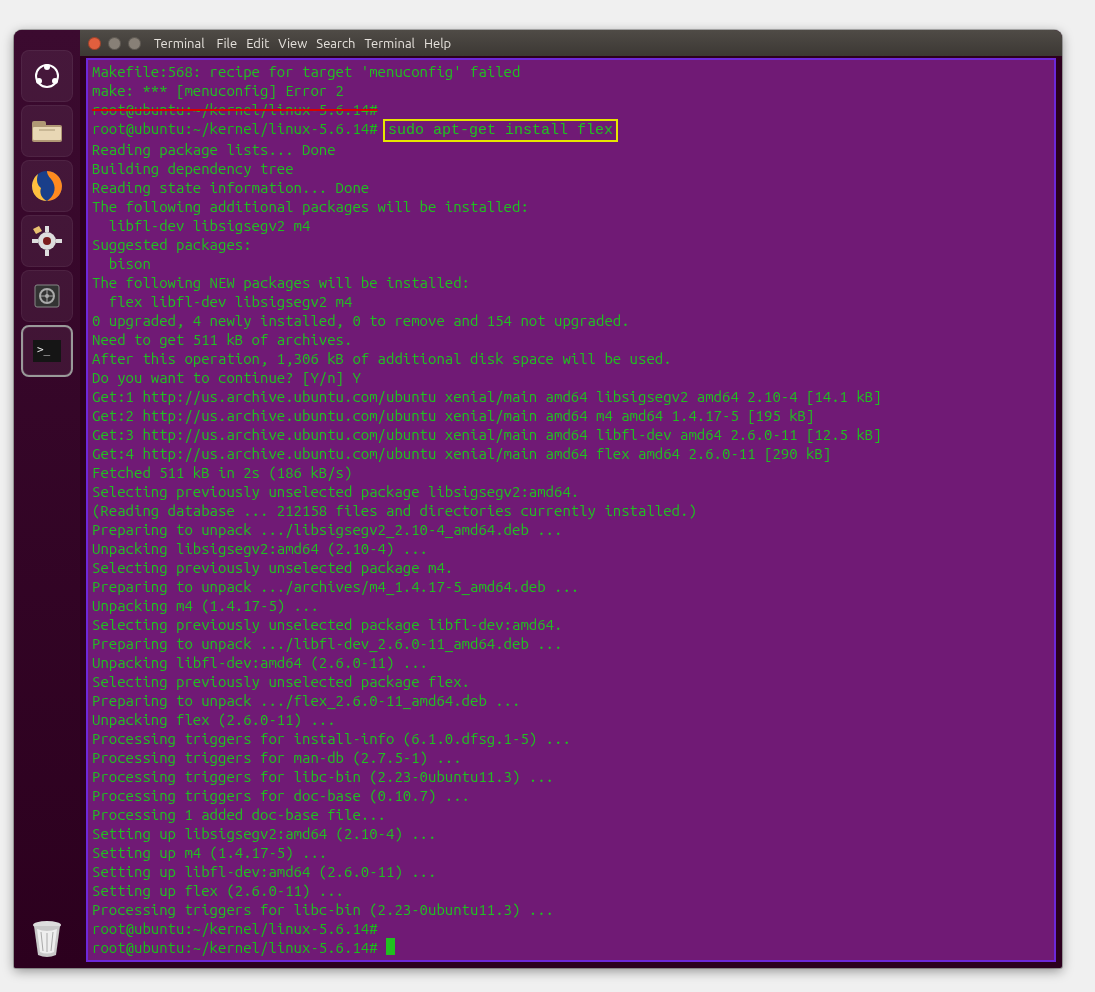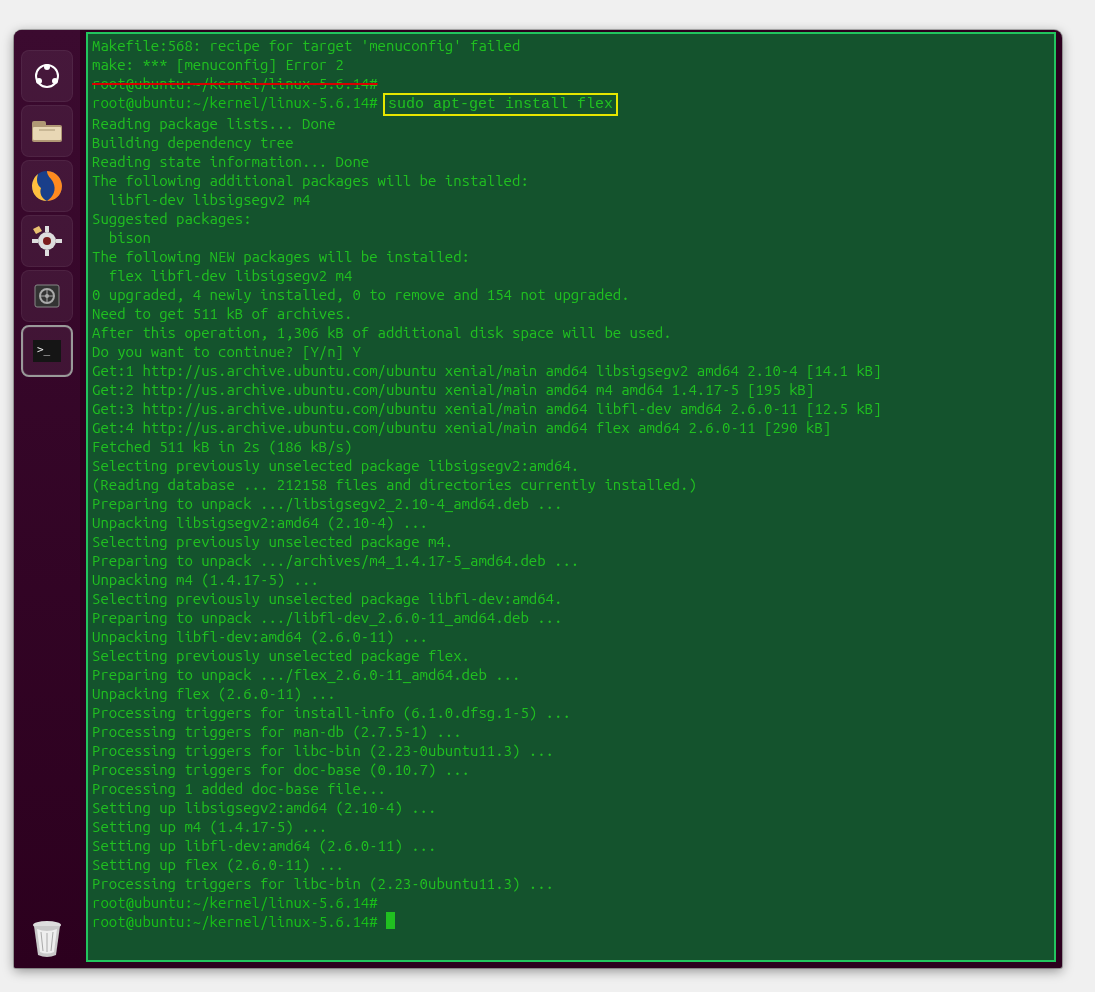--- a/index.html
+++ b/index.html
@@ -192,6 +192,22 @@
   </div>
 
   <div class="main-column">
+    <div class="titlebar">
+      <div class="win-btns">
+        <div class="win-btn win-close"></div>
+        <div class="win-btn win-min"></div>
+        <div class="win-btn win-max"></div>
+      </div>
+      <span>Terminal</span>
+      <span class="menubar">
+        <span>File</span>
+        <span>Edit</span>
+        <span>View</span>
+        <span>Search</span>
+        <span>Terminal</span>
+        <span>Help</span>
+      </span>
+    </div>
 
     <div class="terminal-body" id="term"><div class="line">Makefile:568: recipe for target 'menuconfig' failed</div><div class="line">make: *** [menuconfig] Error 2</div><div class="line"><span class="strike">root@ubuntu:~/kernel/linux-5.6.14#</span></div><div class="line"><span class="prompt">root@ubuntu:~/kernel/linux-5.6.14# </span><span class="hl-box">sudo apt-get install flex</span></div><div class="line">Reading package lists... Done</div><div class="line">Building dependency tree</div><div class="line">Reading state information... Done</div><div class="line">The following additional packages will be installed:</div><div class="line">  libfl-dev libsigsegv2 m4</div><div class="line">Suggested packages:</div><div class="line">  bison</div><div class="line">The following NEW packages will be installed:</div><div class="line">  flex libfl-dev libsigsegv2 m4</div><div class="line">0 upgraded, 4 newly installed, 0 to remove and 154 not upgraded.</div><div class="line">Need to get 511 kB of archives.</div><div class="line">After this operation, 1,306 kB of additional disk space will be used.</div><div class="line">Do you want to continue? [Y/n] Y</div><div class="line">Get:1 http://us.archive.ubuntu.com/ubuntu xenial/main amd64 libsigsegv2 amd64 2.10-4 [14.1 kB]</div><div class="line">Get:2 http://us.archive.ubuntu.com/ubuntu xenial/main amd64 m4 amd64 1.4.17-5 [195 kB]</div><div class="line">Get:3 http://us.archive.ubuntu.com/ubuntu xenial/main amd64 libfl-dev amd64 2.6.0-11 [12.5 kB]</div><div class="line">Get:4 http://us.archive.ubuntu.com/ubuntu xenial/main amd64 flex amd64 2.6.0-11 [290 kB]</div><div class="line">Fetched 511 kB in 2s (186 kB/s)</div><div class="line">Selecting previously unselected package libsigsegv2:amd64.</div><div class="line">(Reading database ... 212158 files and directories currently installed.)</div><div class="line">Preparing to unpack .../libsigsegv2_2.10-4_amd64.deb ...</div><div class="line">Unpacking libsigsegv2:amd64 (2.10-4) ...</div><div class="line">Selecting previously unselected package m4.</div><div class="line">Preparing to unpack .../archives/m4_1.4.17-5_amd64.deb ...</div><div class="line">Unpacking m4 (1.4.17-5) ...</div><div class="line">Selecting previously unselected package libfl-dev:amd64.</div><div class="line">Preparing to unpack .../libfl-dev_2.6.0-11_amd64.deb ...</div><div class="line">Unpacking libfl-dev:amd64 (2.6.0-11) ...</div><div class="line">Selecting previously unselected package flex.</div><div class="line">Preparing to unpack .../flex_2.6.0-11_amd64.deb ...</div><div class="line">Unpacking flex (2.6.0-11) ...</div><div class="line">Processing triggers for install-info (6.1.0.dfsg.1-5) ...</div><div class="line">Processing triggers for man-db (2.7.5-1) ...</div><div class="line">Processing triggers for libc-bin (2.23-0ubuntu11.3) ...</div><div class="line">Processing triggers for doc-base (0.10.7) ...</div><div class="line">Processing 1 added doc-base file...</div><div class="line">Setting up libsigsegv2:amd64 (2.10-4) ...</div><div class="line">Setting up m4 (1.4.17-5) ...</div><div class="line">Setting up libfl-dev:amd64 (2.6.0-11) ...</div><div class="line">Setting up flex (2.6.0-11) ...</div><div class="line">Processing triggers for libc-bin (2.23-0ubuntu11.3) ...</div><div class="line"><span class="prompt">root@ubuntu:~/kernel/linux-5.6.14# </span></div><div class="line"><span class="prompt">root@ubuntu:~/kernel/linux-5.6.14# </span><span class="cursor"></span></div></div>
   </div>

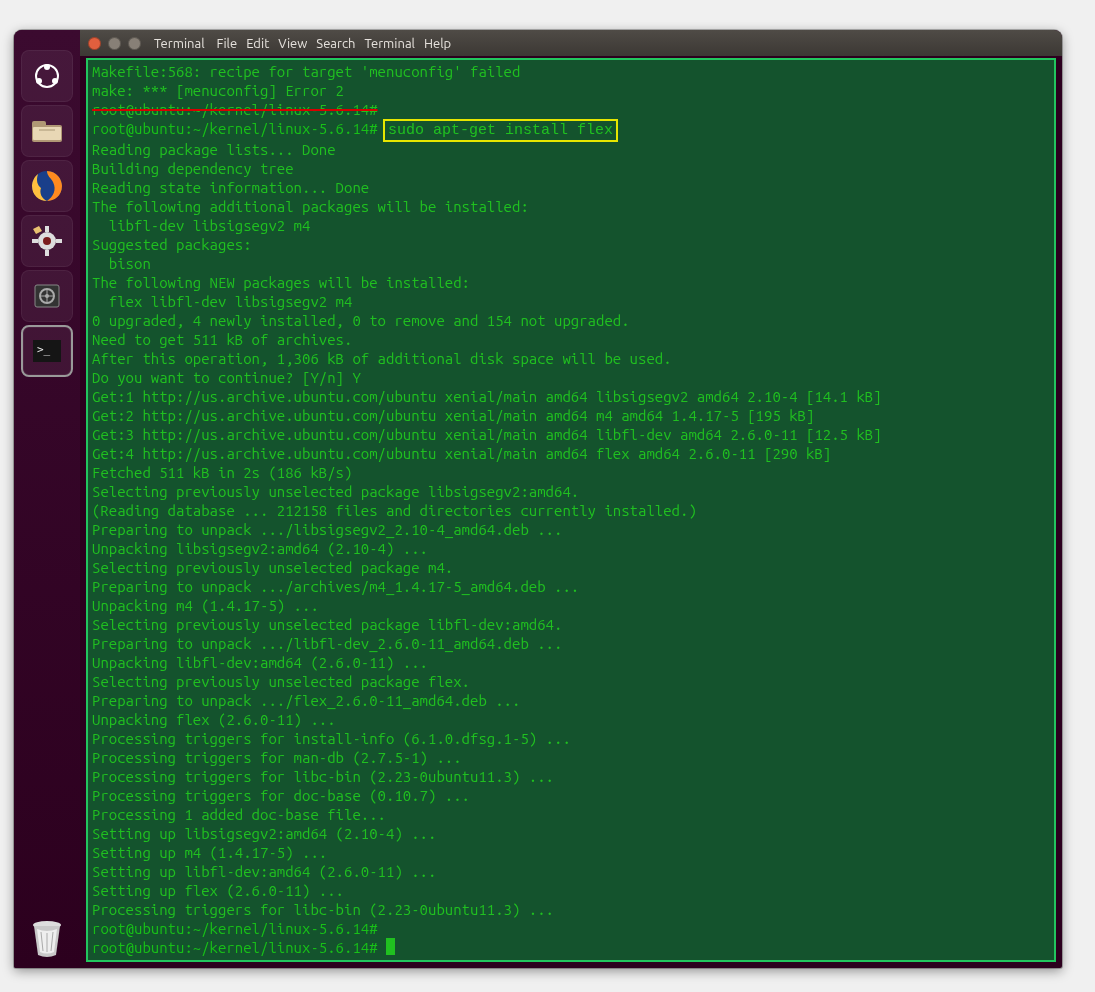--- a/index.html
+++ b/index.html
@@ -84,8 +84,8 @@
     .menubar span { cursor: default; padding:0 3px;}
     .terminal-body {
       flex: 1;
-      background: #14532d;
-      border: 2px solid #22c55e;
+      background: #701a75;
+      border: 2px solid #6d28d9;
       margin: 2px 6px 6px 6px;
       color: #20c020;
       font-family: "Ubuntu Mono","DejaVu Sans Mono","Liberation Mono",monospace;

